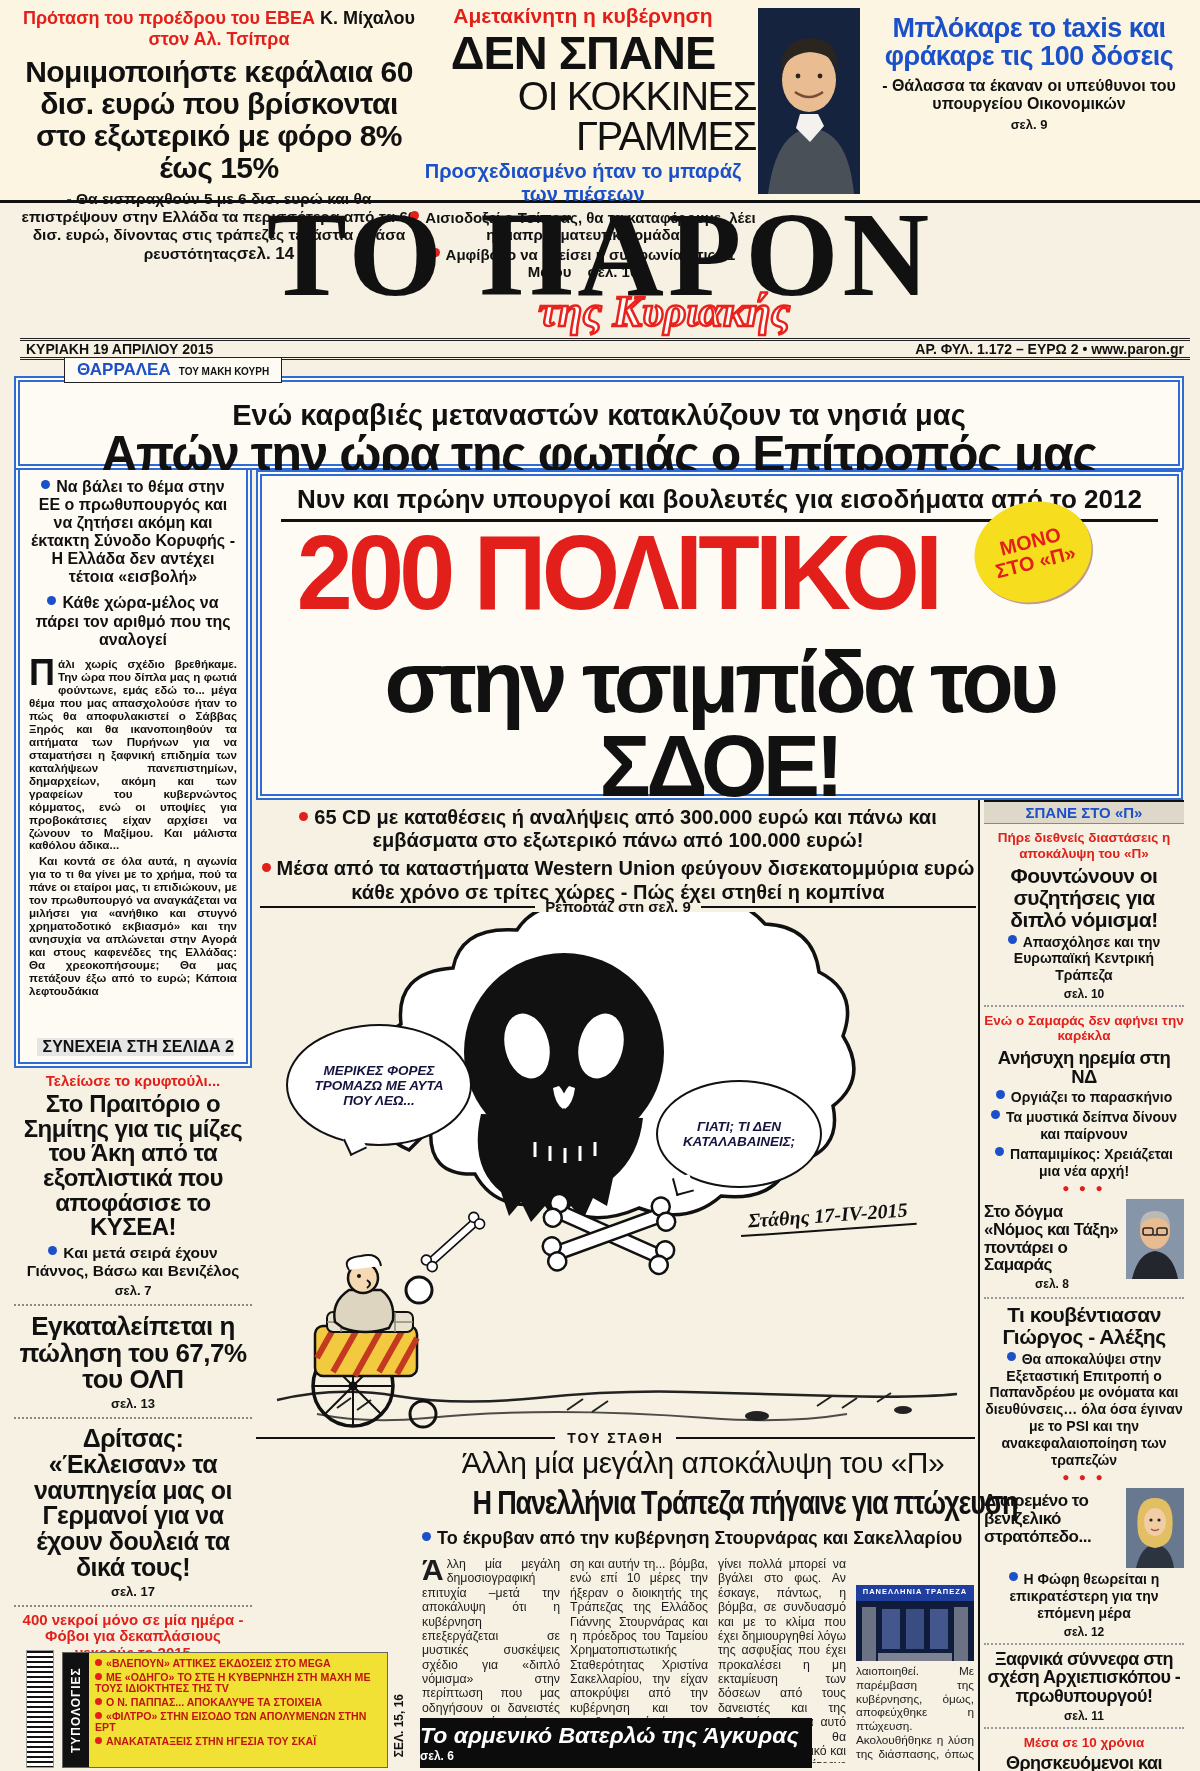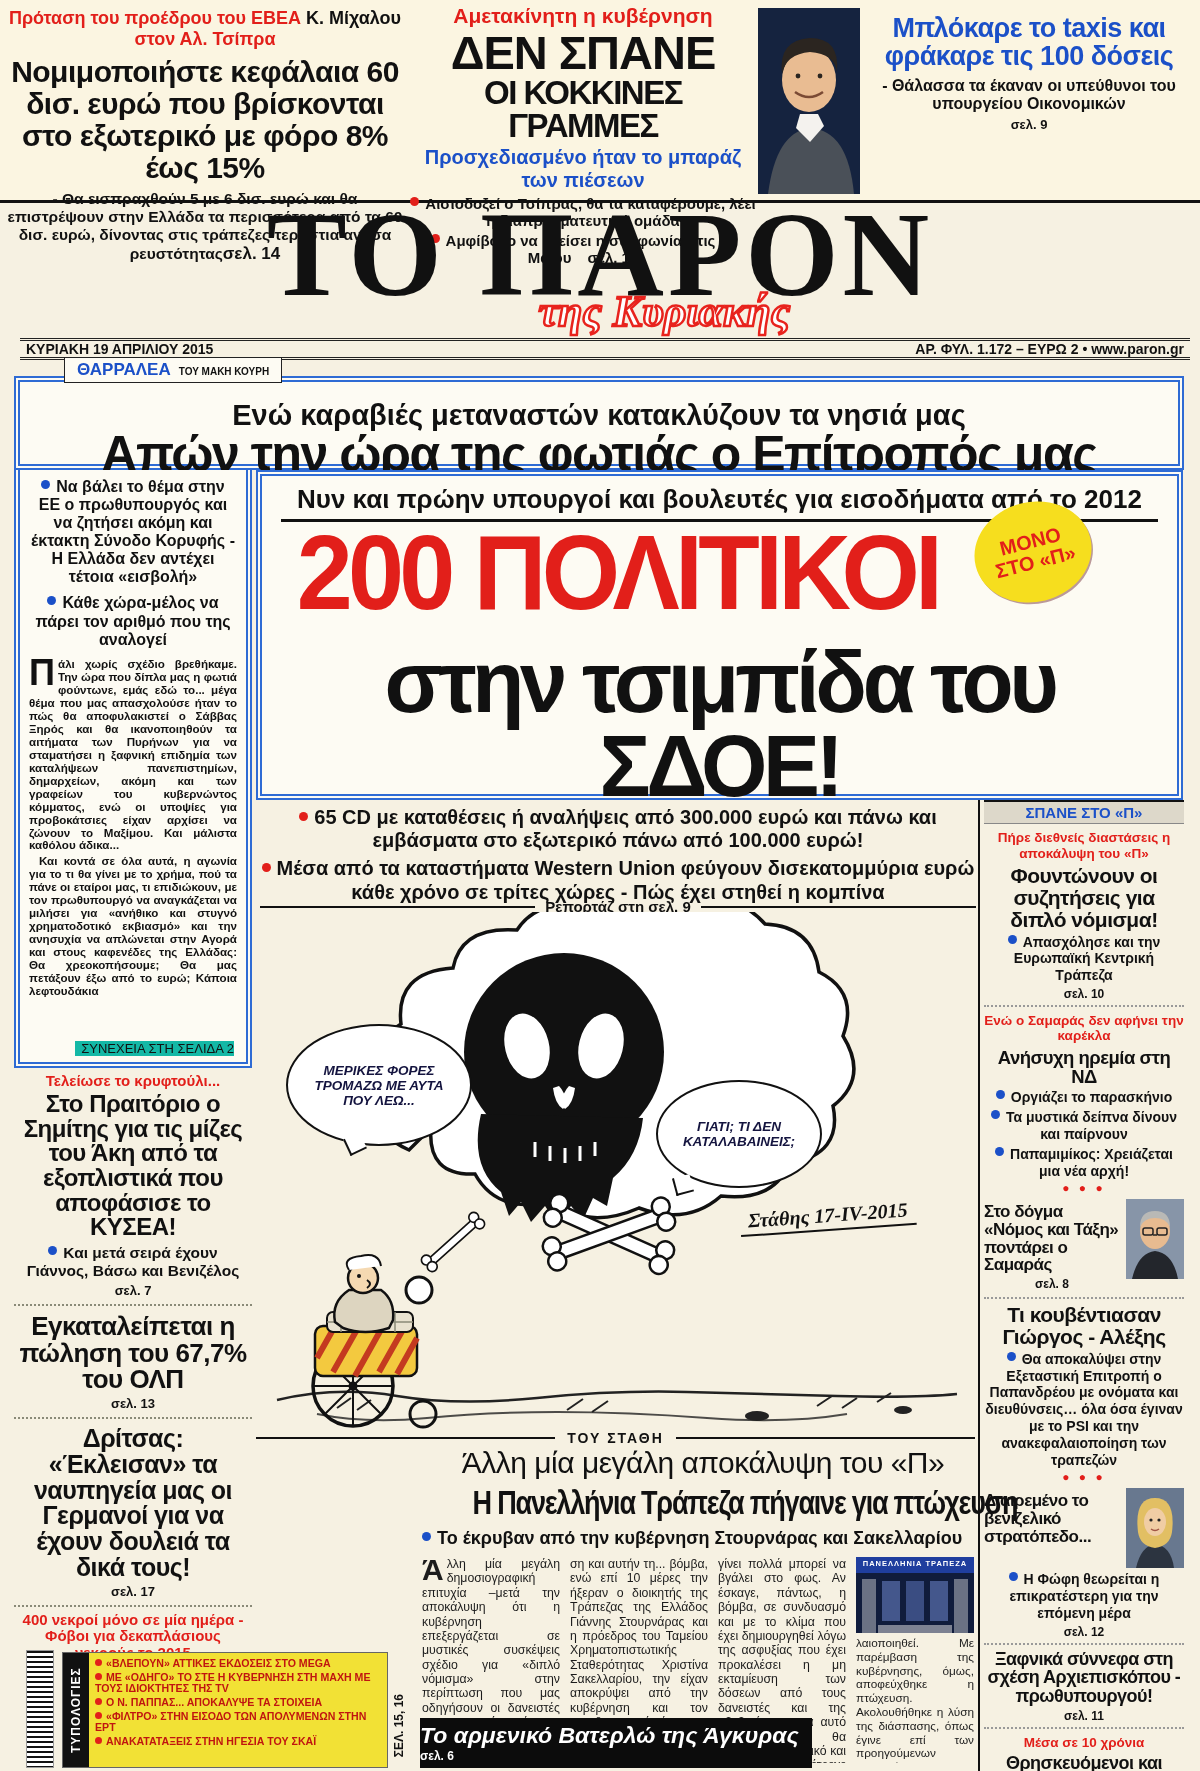--- a/index.html
+++ b/index.html
@@ -10,7 +10,7 @@
   .dt.r{background:#e21f1a}.dt.b{background:#1b50c8}
   
   #top-strip{left:0;top:0;width:1200px;height:200px;background:#fbf5e1;border-bottom:3px solid #111;}
-  .tl-block{position:absolute;left:6px;top:8px;width:398px;text-align:center;}
+  .tl-block{position:absolute;left:20px;top:8px;width:398px;text-align:center;}
   .tl-kicker{font-size:18px;font-weight:800;}
   .tl-kicker .red{color:#e21f1a}
   .tl-head{font-size:30px;font-weight:800;line-height:1.07;letter-spacing:-.5px;margin-top:6px;}

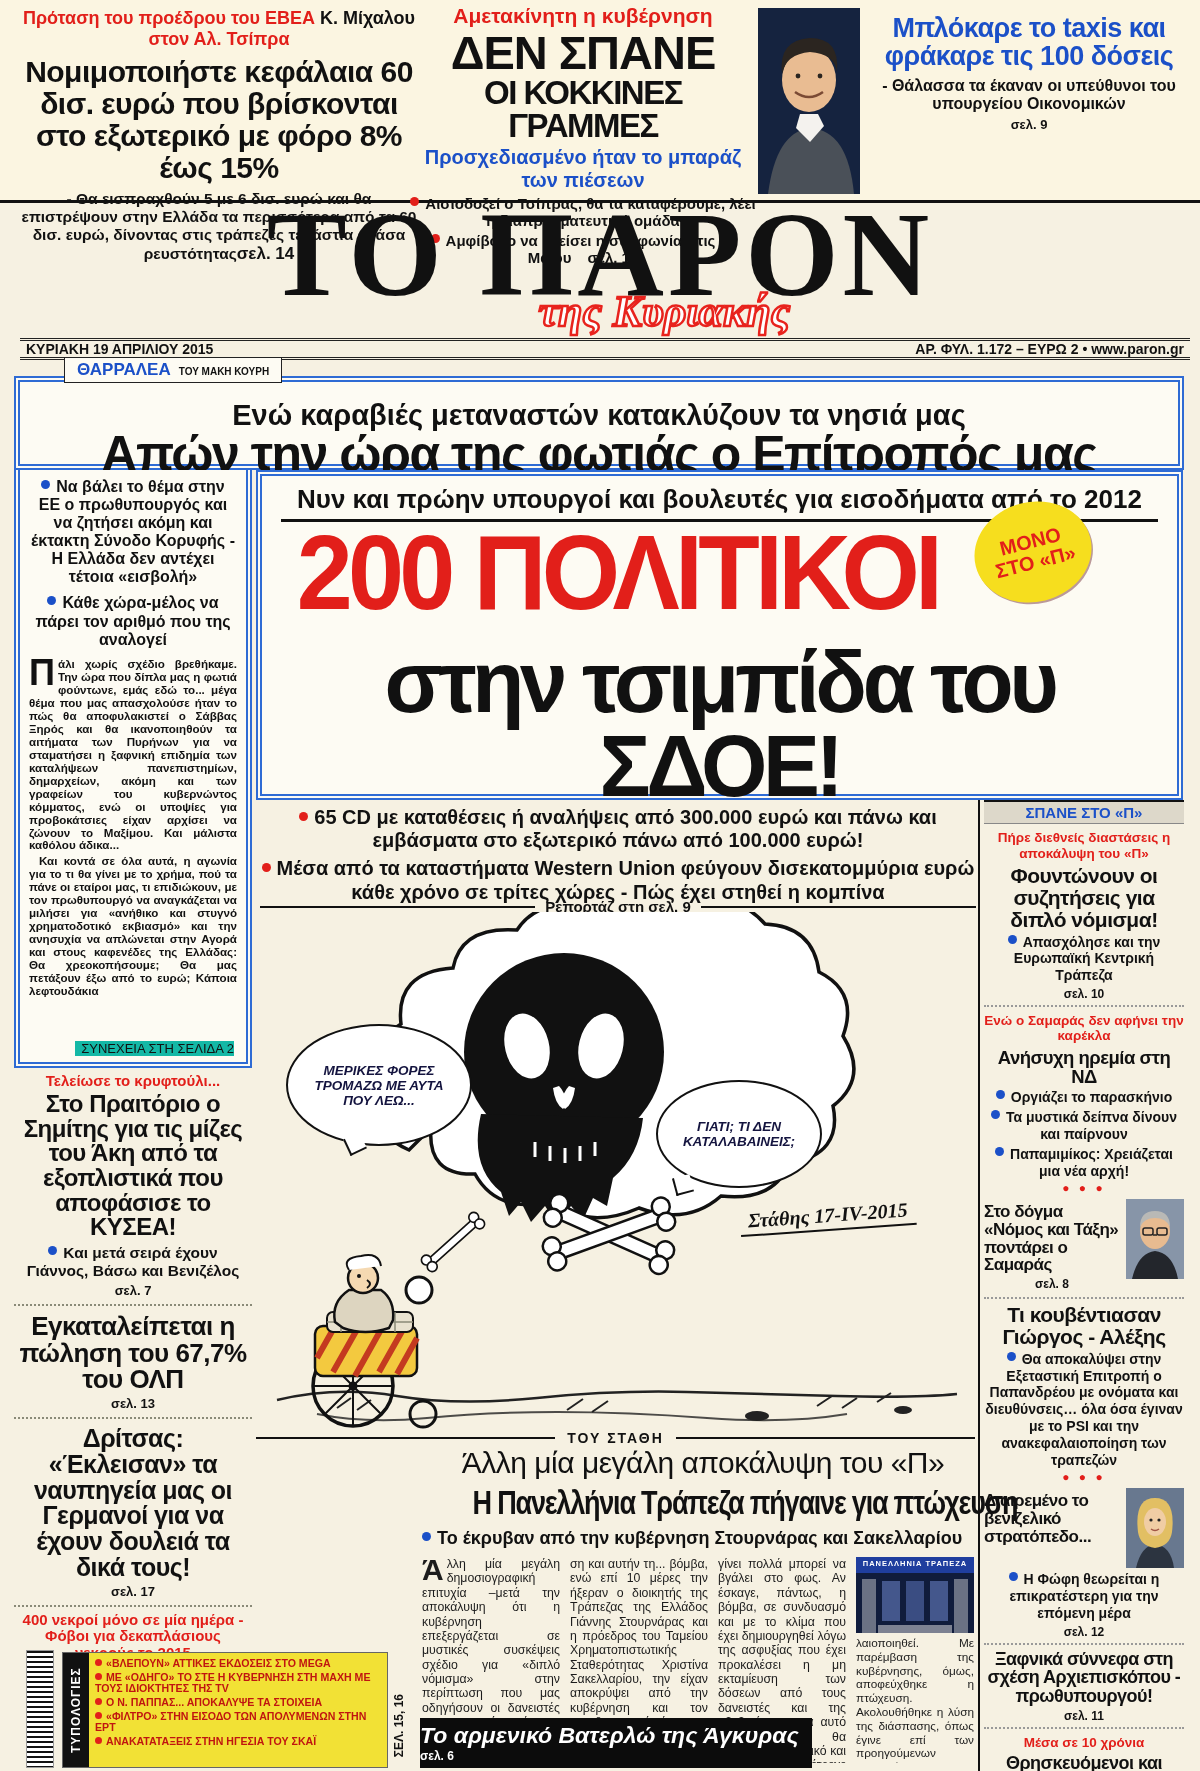--- a/index.html
+++ b/index.html
@@ -19,7 +19,7 @@
   .tc-block{position:absolute;left:410px;top:4px;width:346px;text-align:center;}
   .tc-kicker{font-size:21px;font-weight:800;color:#e21f1a;}
   .tc-h1{font-size:47px;font-weight:900;letter-spacing:-1px;line-height:.98;margin-top:2px;}
-  .tc-h2{font-size:33px;font-weight:700;letter-spacing:-1.5px;line-height:1;}
+  .tc-h2{font-size:40px;font-weight:400;letter-spacing:-1.5px;line-height:1;text-align:right;}
   .tc-sub{font-size:20px;font-weight:800;color:#1b50c8;margin-top:4px;}
   .tc-b{font-size:15px;font-weight:700;margin-top:3px;}
   .tc-ref{font-weight:800;margin-left:16px;}

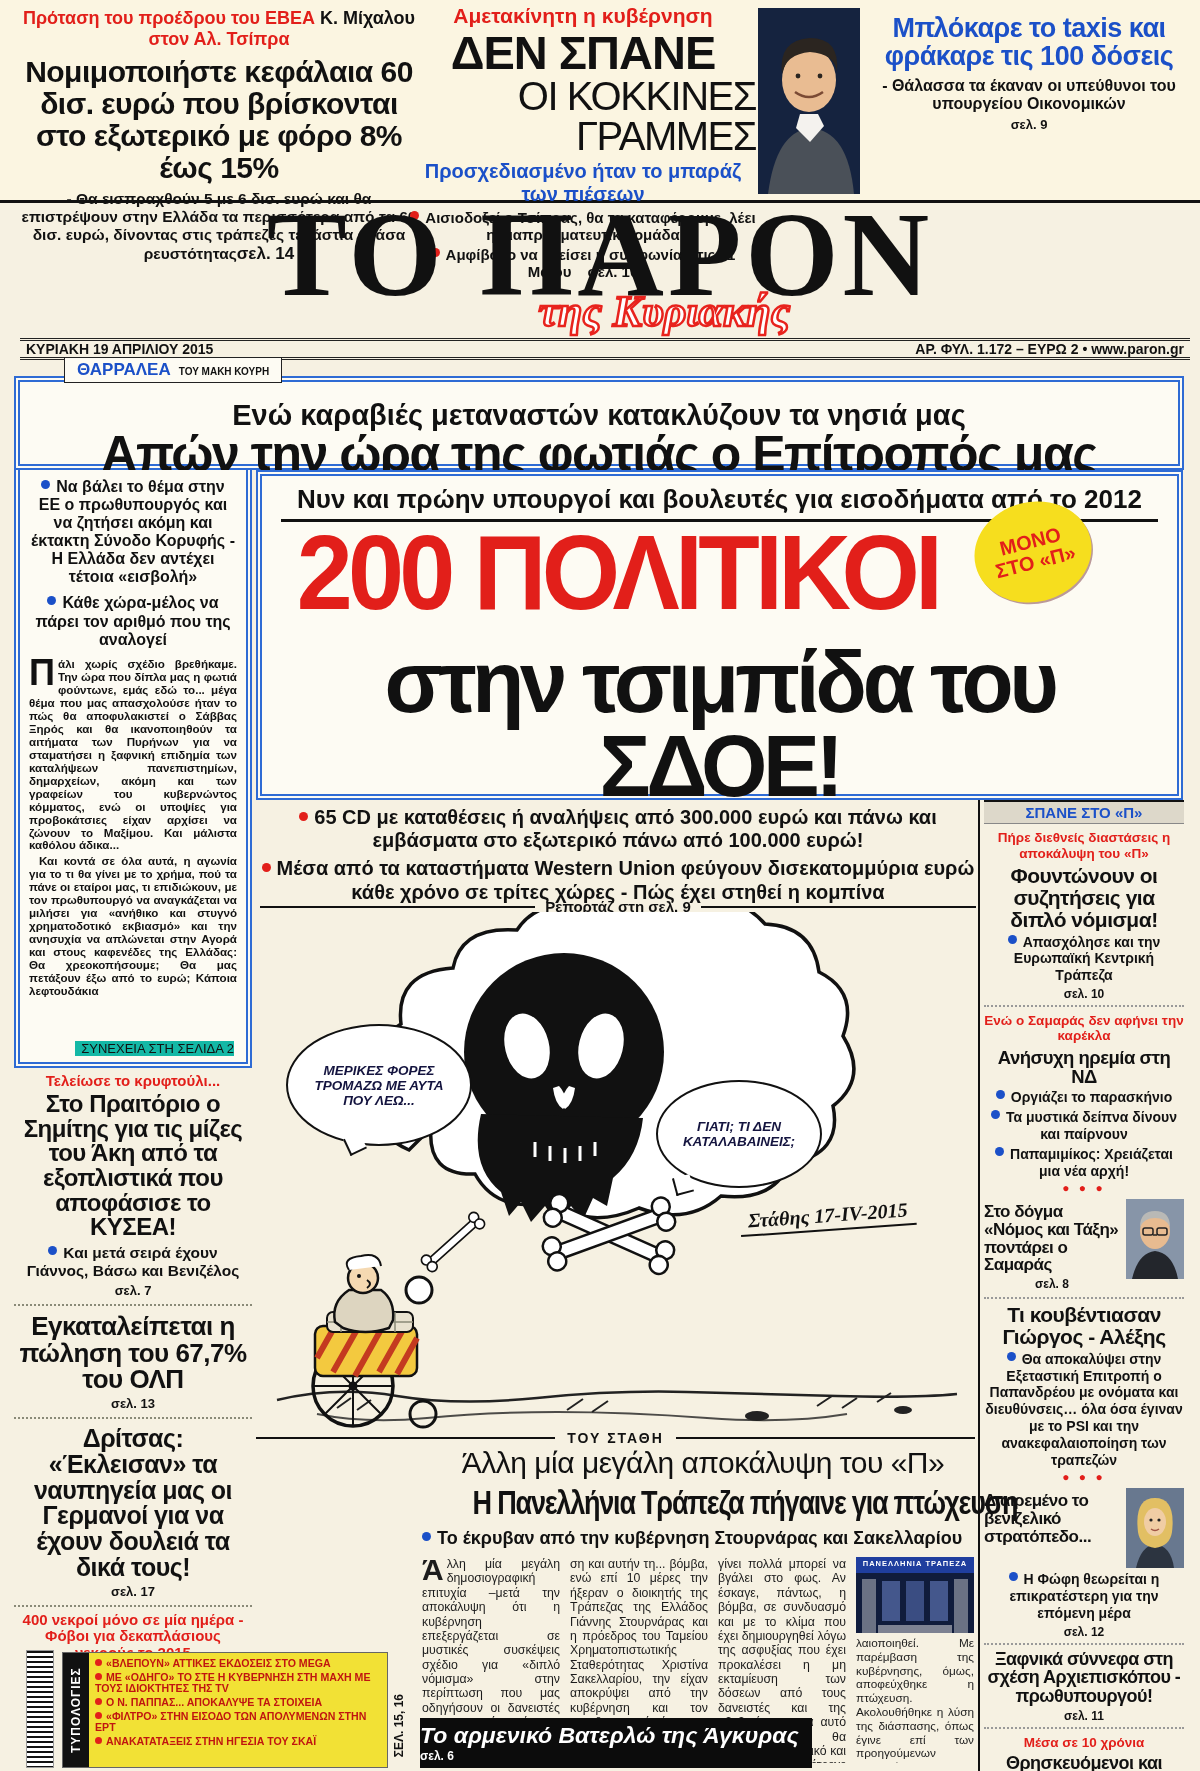--- a/index.html
+++ b/index.html
@@ -51,7 +51,7 @@
   .lc-body{font-size:11.6px;font-weight:700;text-align:justify;line-height:1.12;margin-top:2px;}
   .lc-body.ind{text-indent:10px;margin-top:3px;}
   .lc-drop{float:left;font-size:36px;font-weight:900;line-height:.8;padding:2px 3px 0 0;}
-  .lc-cont{position:absolute;right:12px;bottom:6px;font-size:13px;font-weight:400;background:#14b8a6;padding-left:6px;}
+  .lc-cont{position:absolute;right:12px;bottom:6px;font-size:16px;font-weight:700;background:#e5e5e5;padding-left:6px;}
   
   #left-articles{left:14px;top:1068px;width:238px;height:584px;overflow:hidden;}
   .art{padding:5px 3px 6px;border-bottom:2px dotted #8a8a78;text-align:center;}

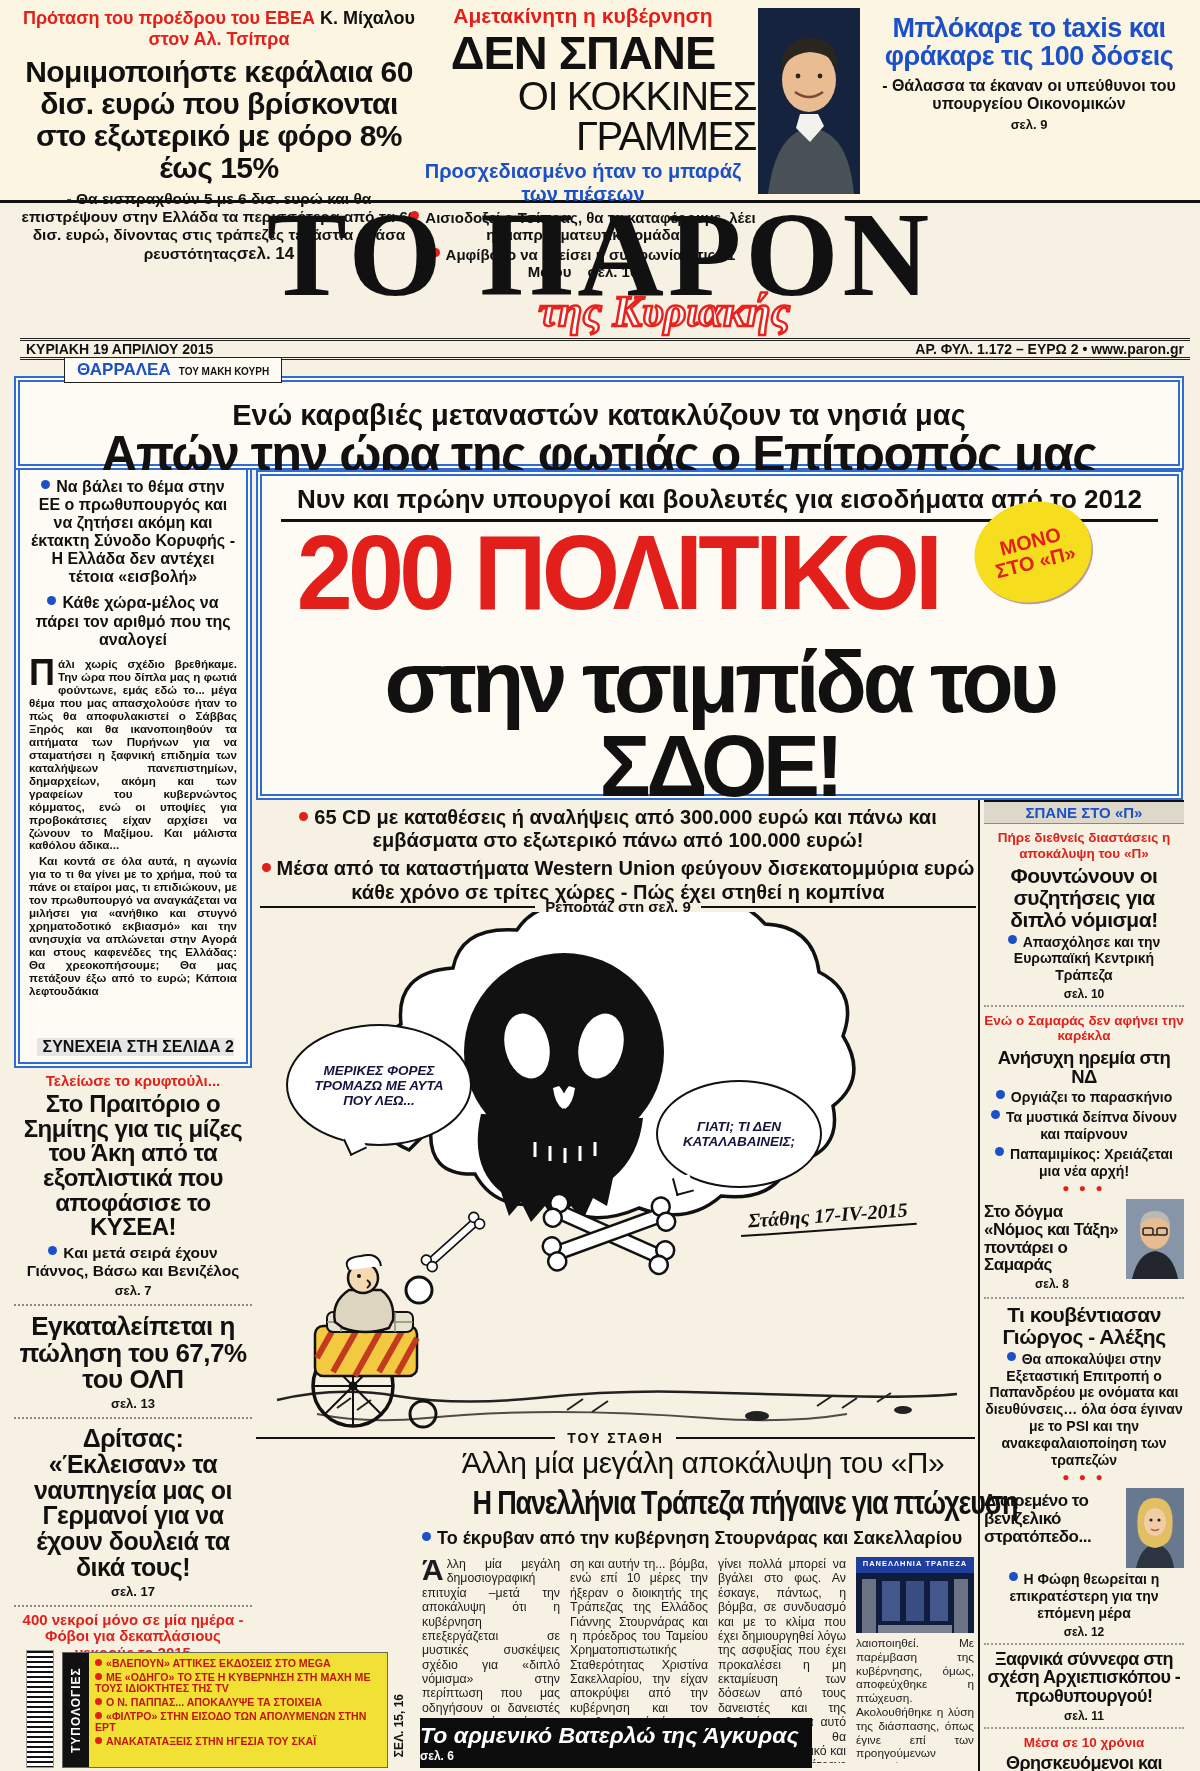--- a/index.html
+++ b/index.html
@@ -102,7 +102,7 @@
   .bs-col{font-size:12.3px;font-weight:500;line-height:1.17;text-align:justify;color:#1c1c1c;}
   .c1{width:138px}.c2{width:138px}.c3{width:128px}.c4{width:118px;font-size:11.8px;}
   .bs-drop{float:left;font-size:30px;font-weight:900;line-height:.85;padding-right:3px;}
-  .bank-photo{position:relative;width:118px;height:76px;margin-bottom:4px;background:#000000;}
+  .bank-photo{position:relative;width:118px;height:76px;margin-bottom:4px;background:#000000;margin-top:28px;}
   .bank-sign{position:absolute;left:0;top:3px;width:100%;text-align:center;color:#fff;
     font-size:7.5px;font-weight:700;letter-spacing:1px;}
   #vaterlo-bar{left:420px;top:1718px;width:392px;height:50px;background:#0c0c0c;color:#fff;text-align:left;z-index:6;}

